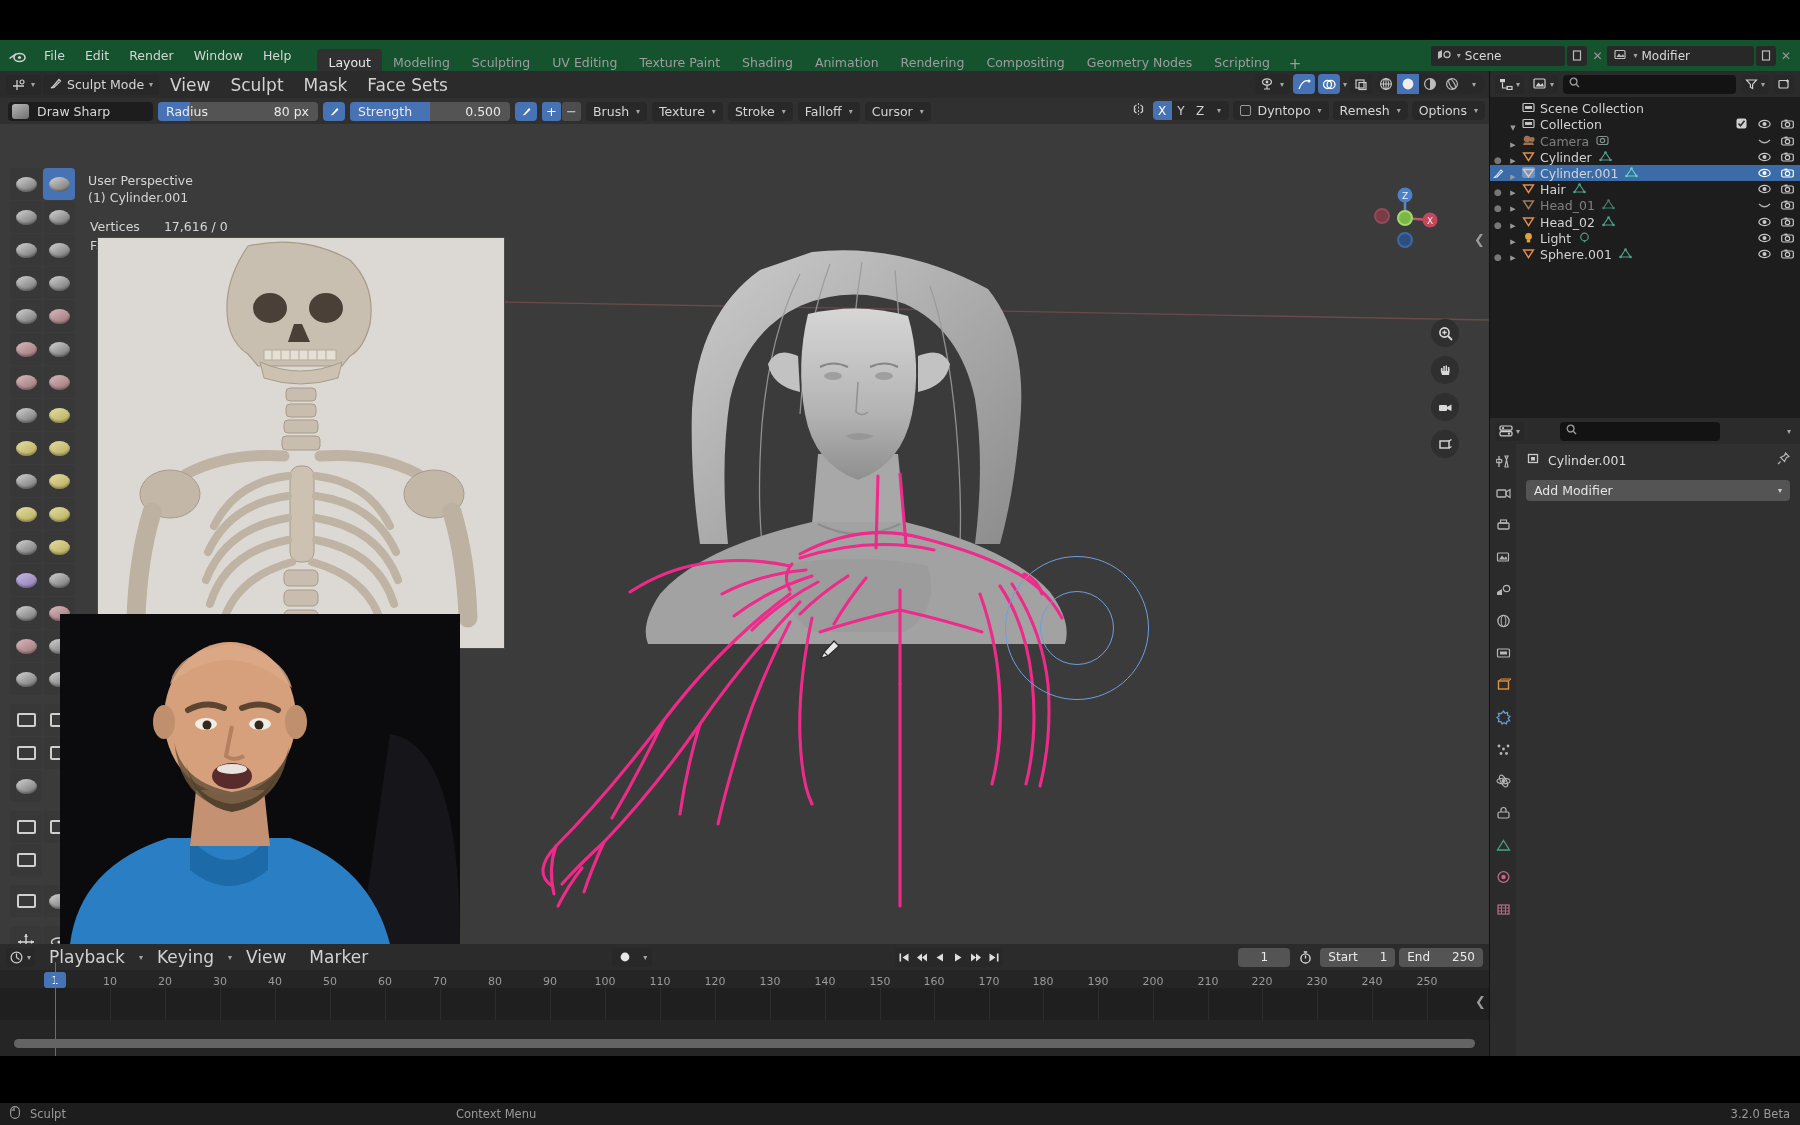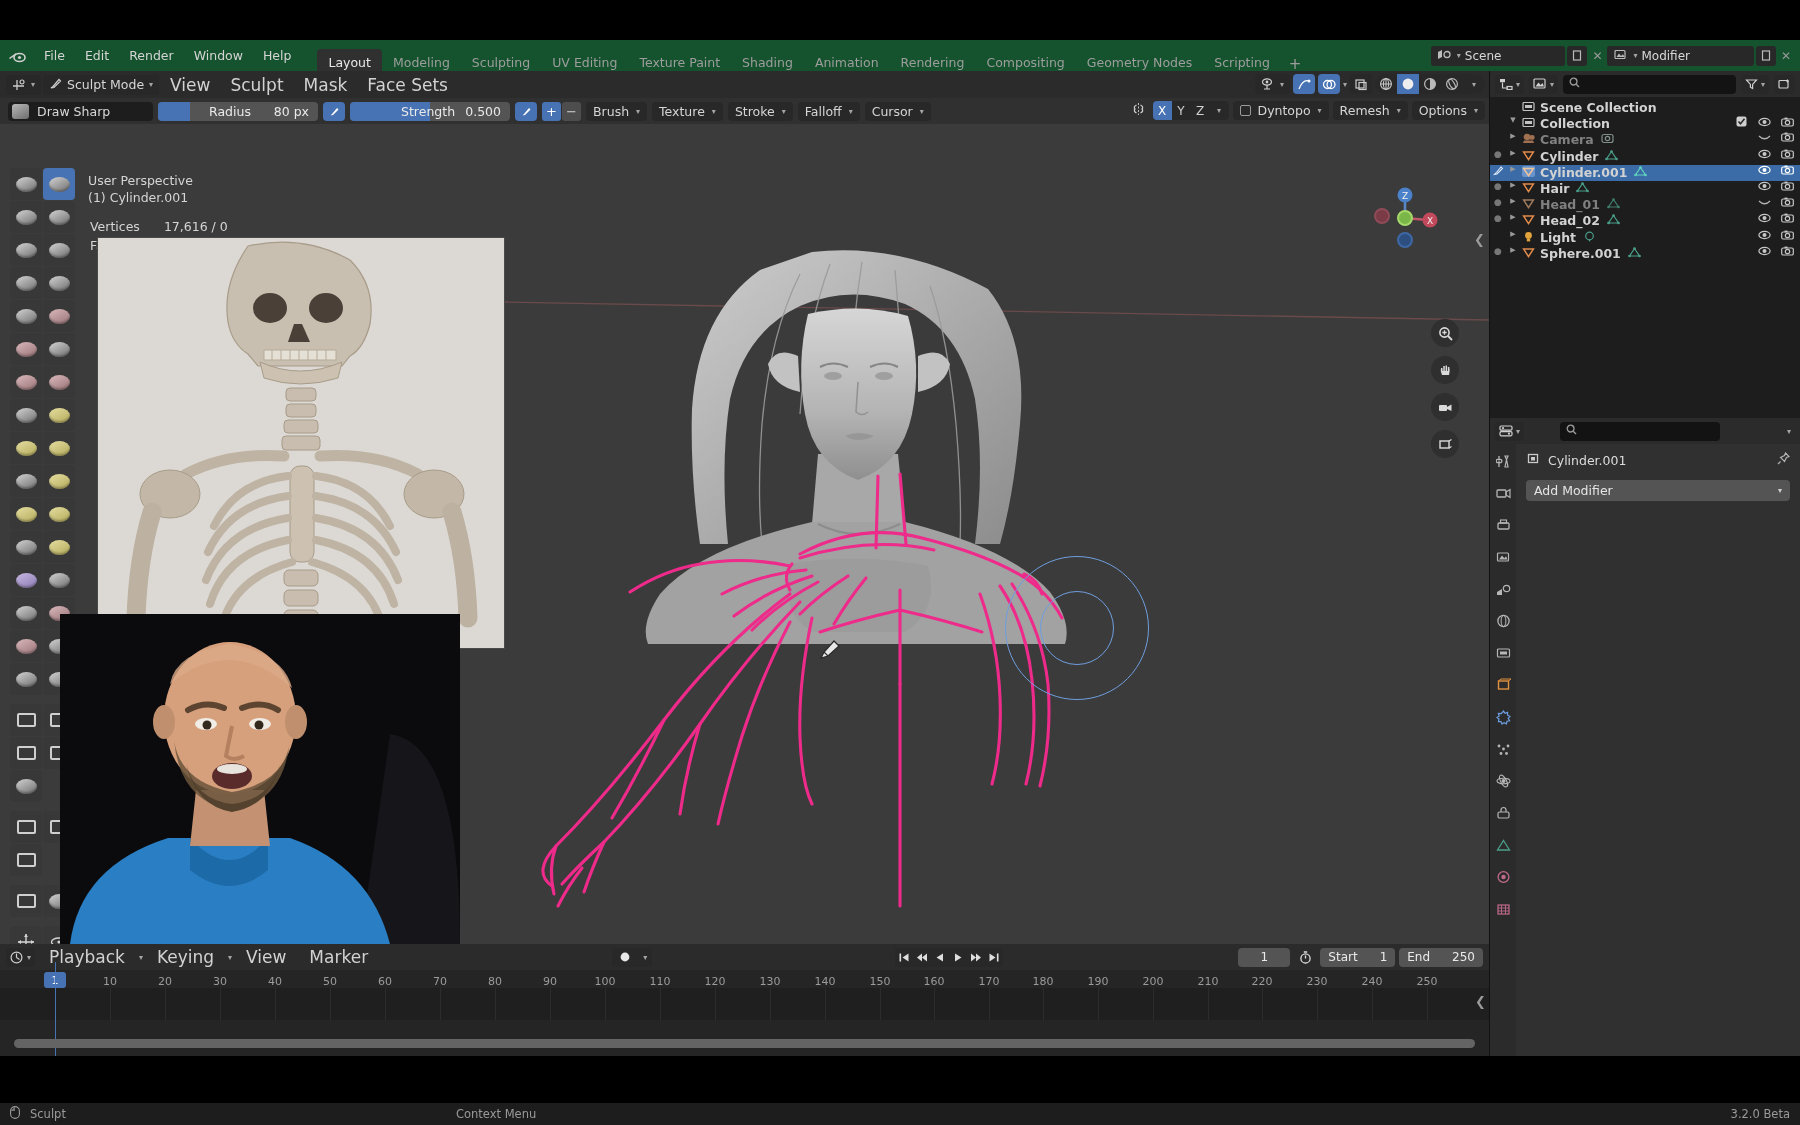--- a/index.html
+++ b/index.html
@@ -95,7 +95,7 @@
     overflow:hidden; position:relative; font-size:12.5px;
   }
   .slider .fill { position:absolute; left:0; top:0; bottom:0; background:#4772b3; }
-  .slider .lbl { position:relative; padding-left:8px; color:#e9e9e9;margin-left:43px; }
+  .slider .lbl { position:relative; padding-left:8px; color:#e9e9e9; }
   .slider .val { position:relative; margin-left:auto; padding-right:9px; color:#e9e9e9; }
   .tgl-btn {
     width:22px; height:19px; border-radius:4px; background:#4772b3;

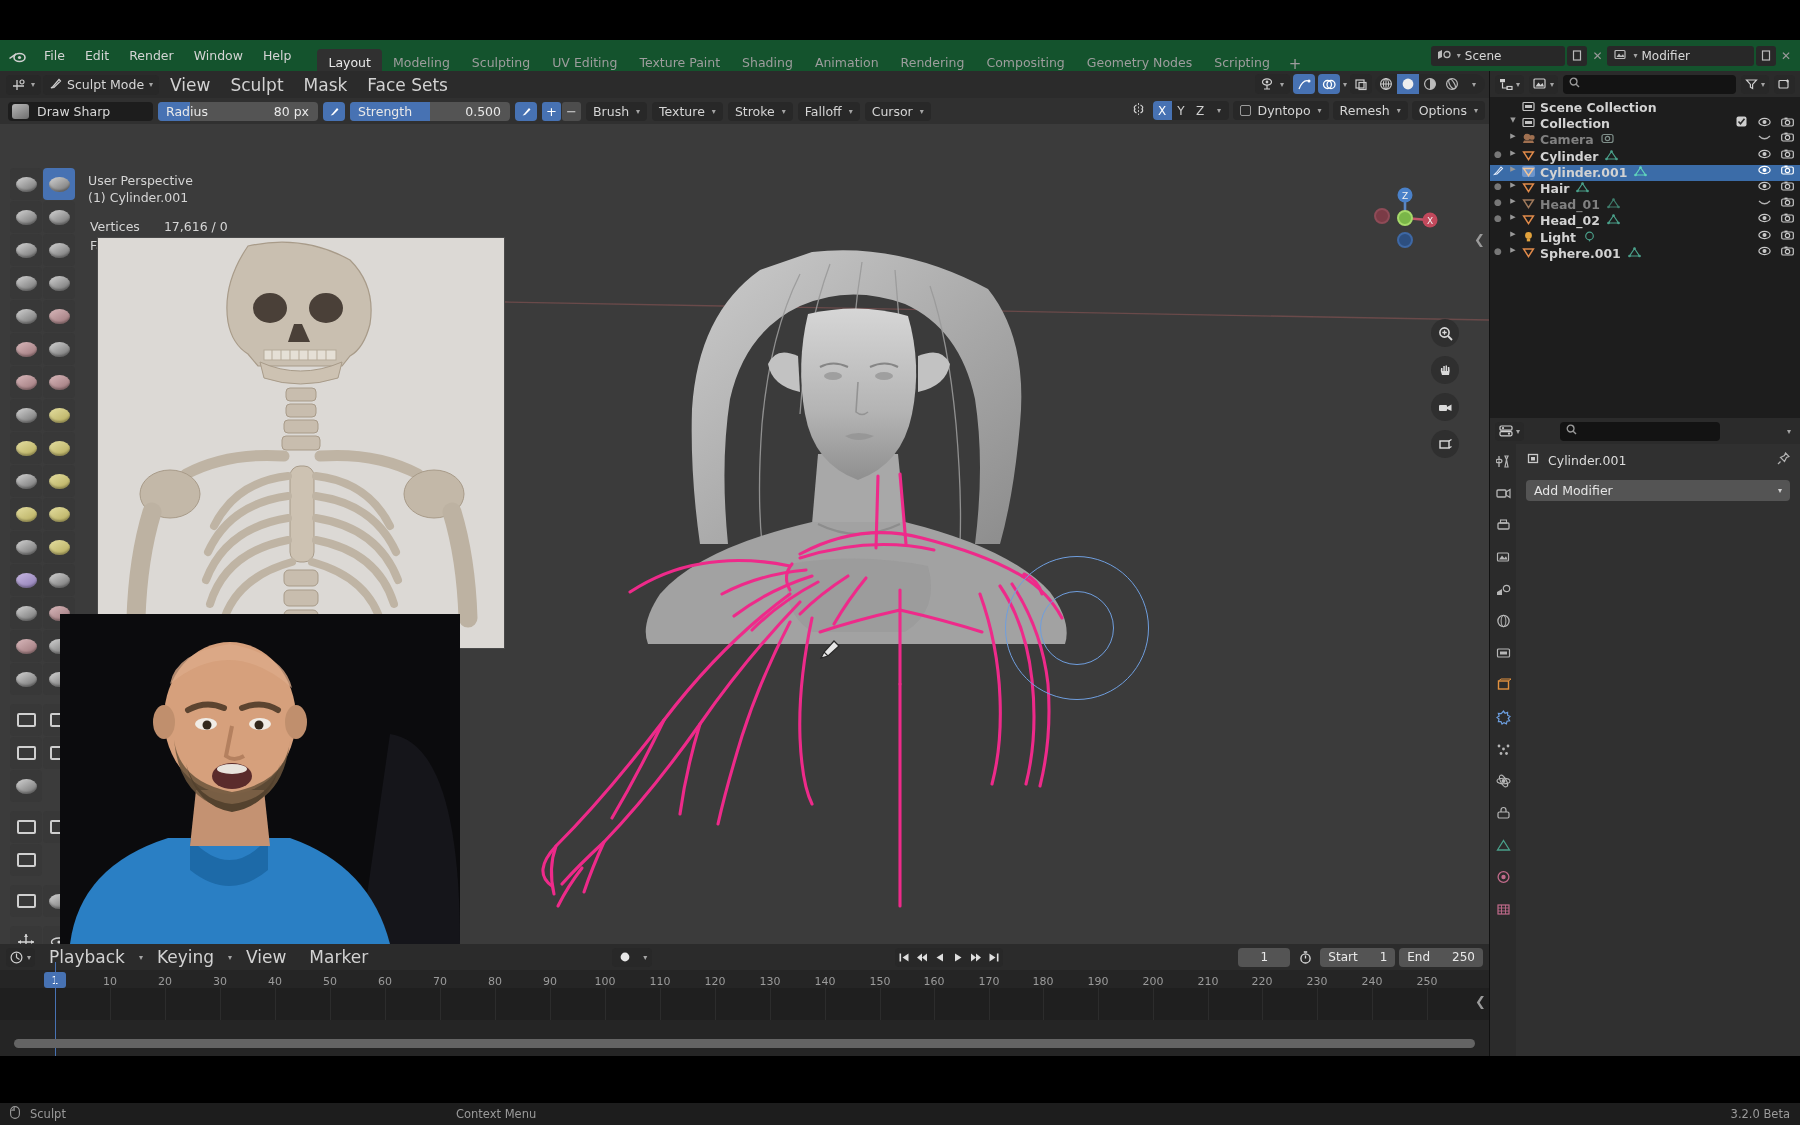--- a/index.html
+++ b/index.html
@@ -180,7 +180,7 @@
     padding:0 6px; gap:5px; color:#8a8a8a; font-size:12px;
   }
   .outl-rows { padding-top:3px; font-size:12.5px; }
-  .orow { height:16.2px; display:flex; align-items:flex-start; position:relative; color:#d2d2d2;font-weight:bold; }
+  .orow { height:16.2px; display:flex; align-items:flex-end; position:relative; color:#d2d2d2; }
   .orow.sel { background:#3b6ca8; }
   .orow .dot { width:16px; text-align:center; color:#777; font-size:9px; }
   .orow .disc { width:14px; text-align:center; color:#9a9a9a; font-size:7px; }

